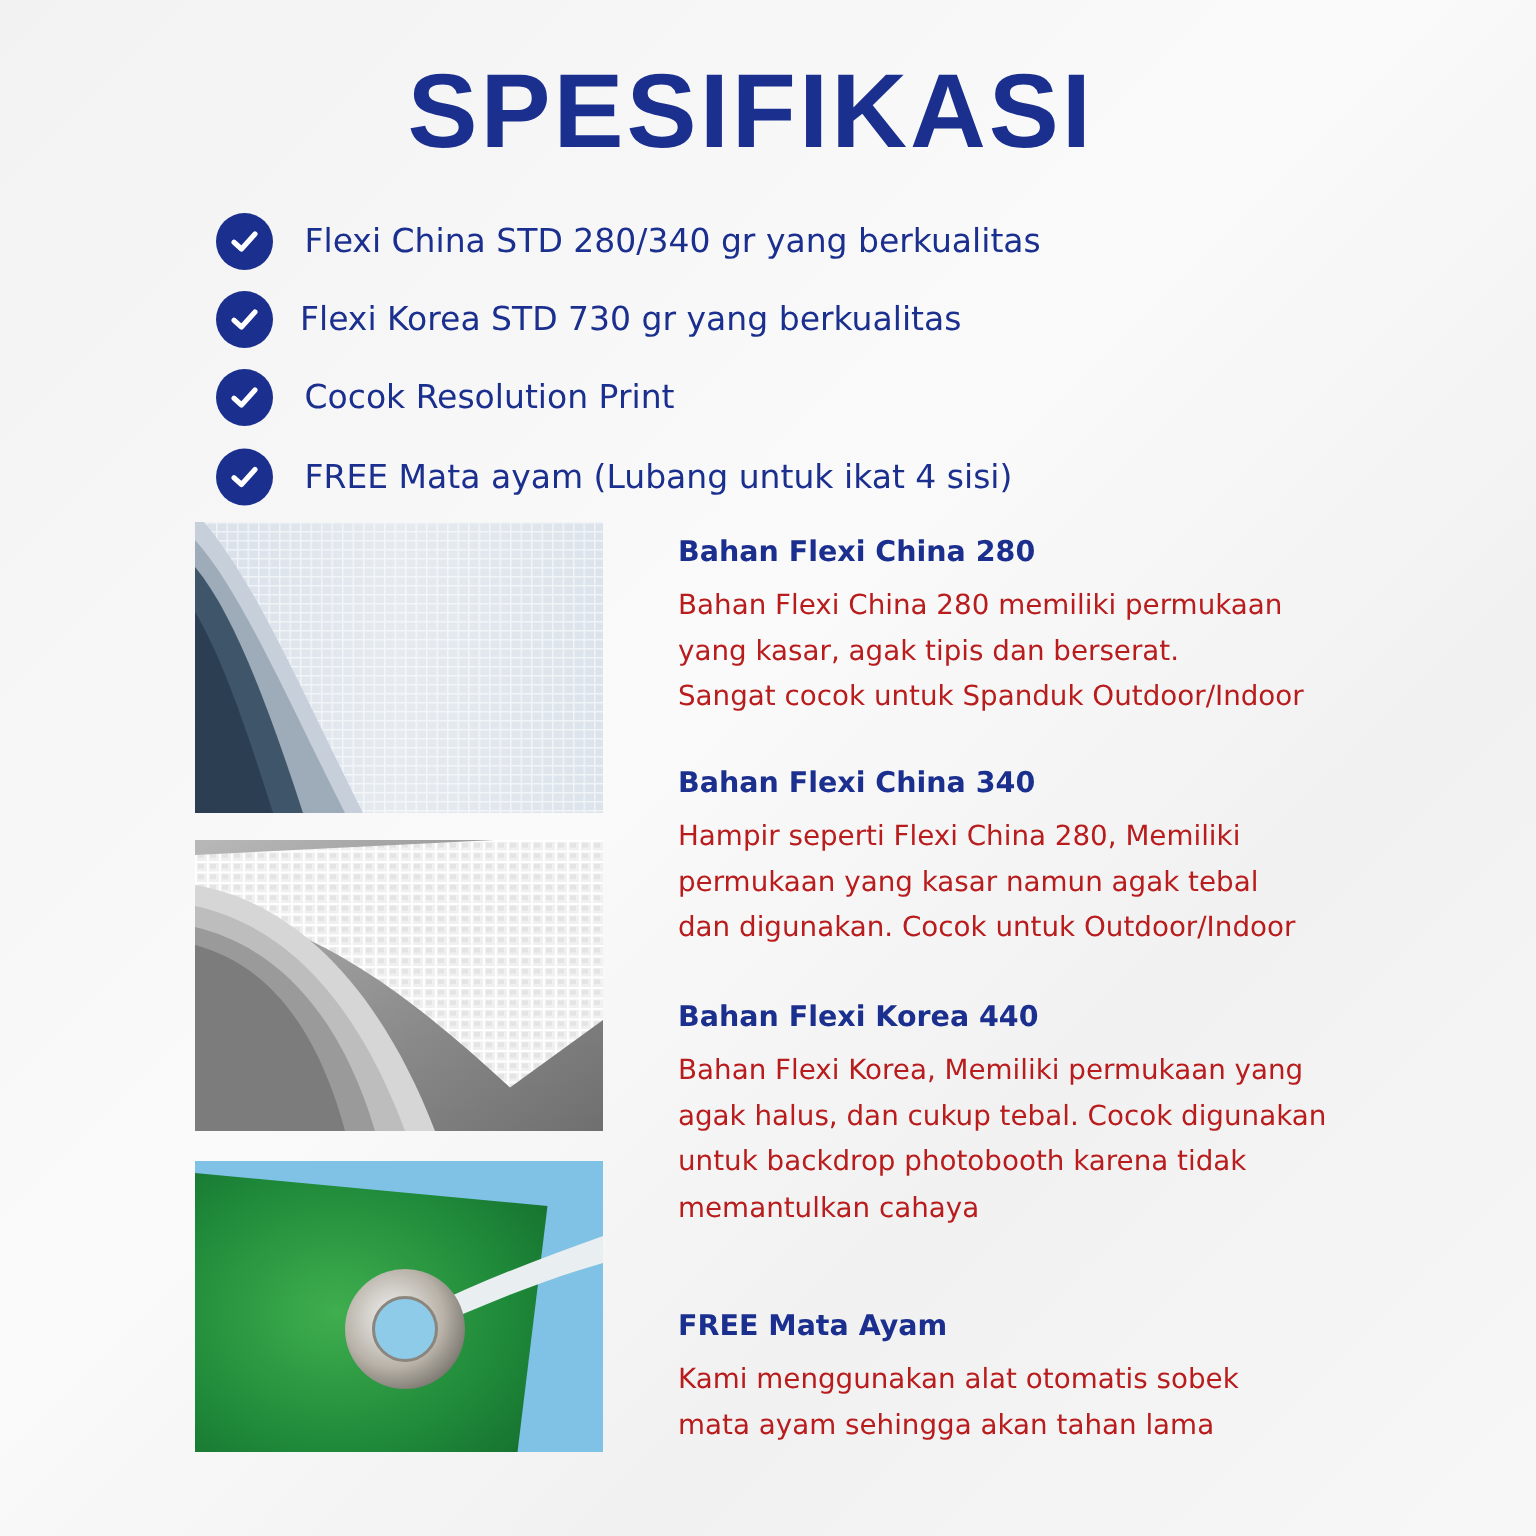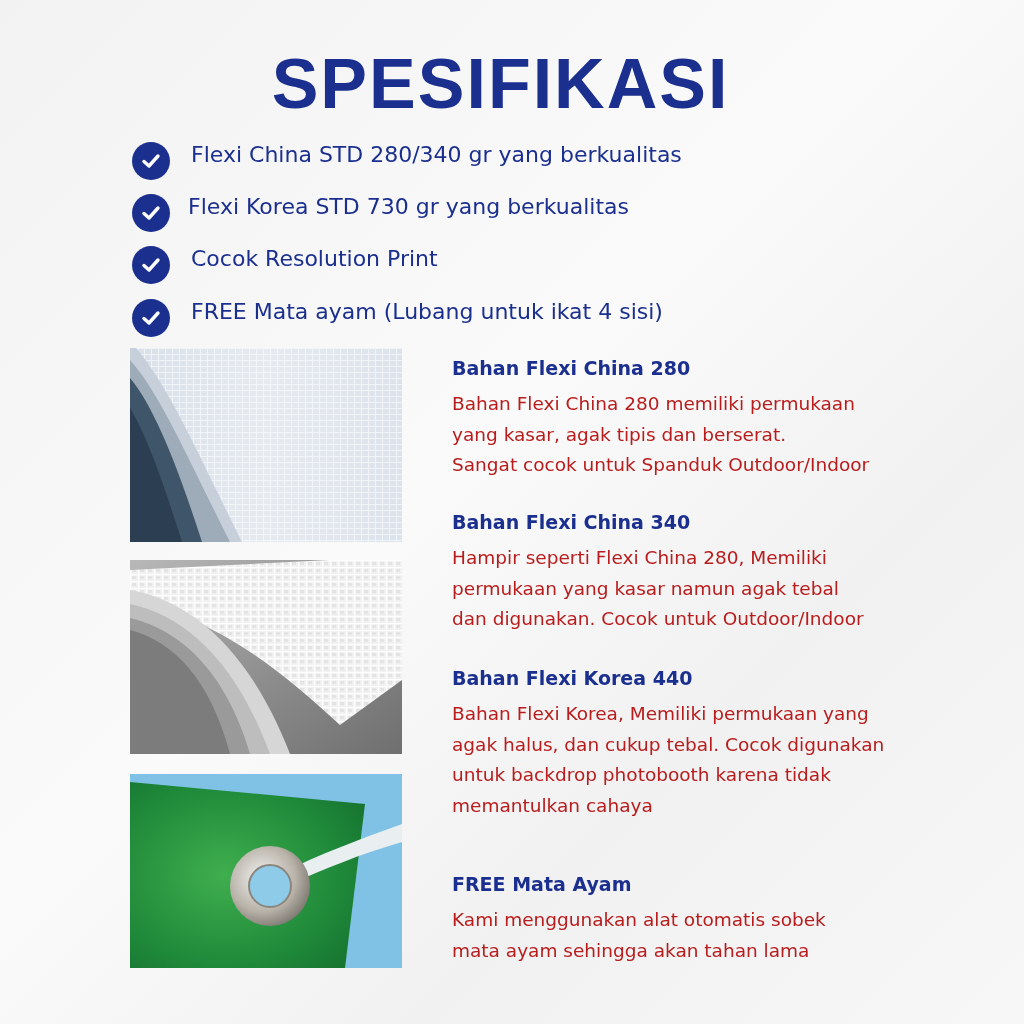--- a/index.html
+++ b/index.html
@@ -10,7 +10,7 @@
     color: #1b2f8f;
   }
   .title {
-    position: absolute; left: 0; width: 1001px; top: 42px;
+    position: absolute; left: 0; width: 1001px; top: 32px;
     text-align: center; font-family: "Liberation Sans", sans-serif;
     font-weight: bold; font-size: 70px; letter-spacing: 2px; color: #1b2f8f;
     line-height: 84px;

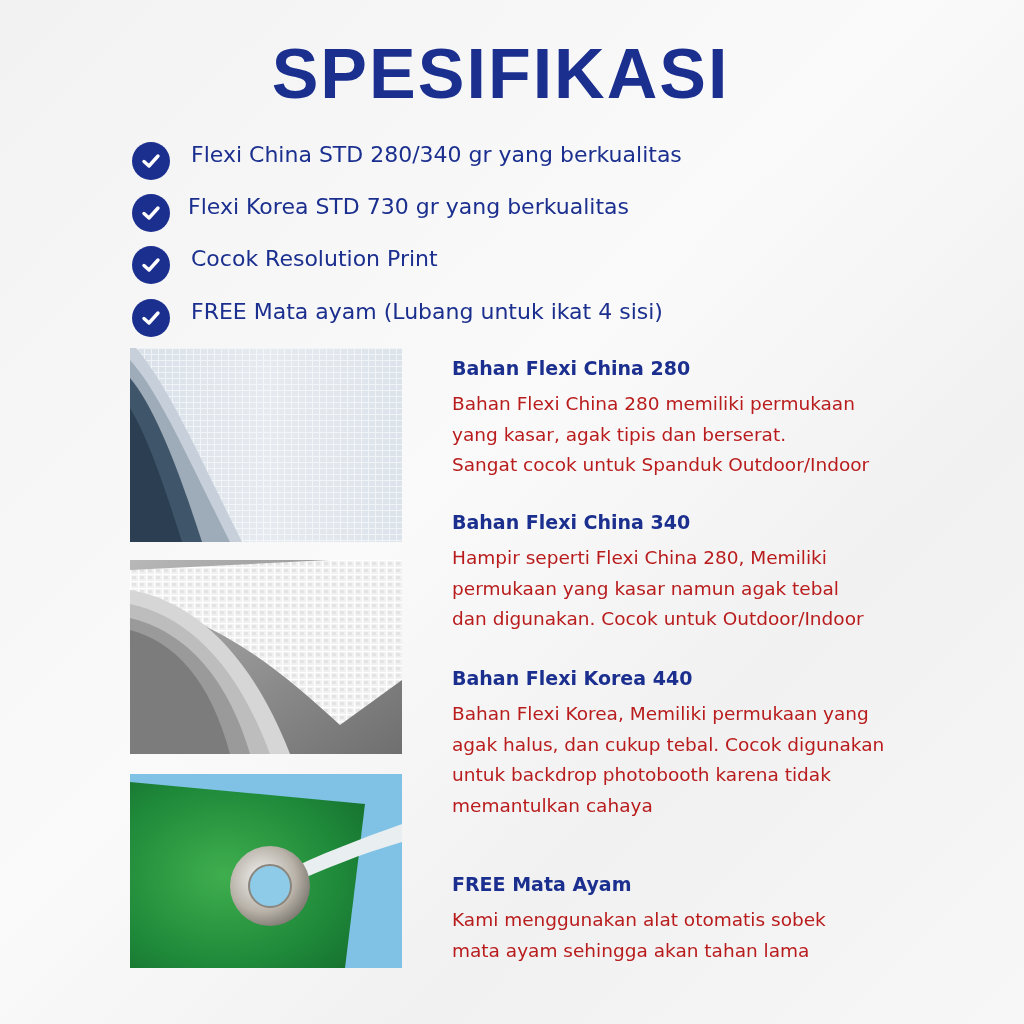--- a/index.html
+++ b/index.html
@@ -15,7 +15,7 @@
     font-weight: bold; font-size: 70px; letter-spacing: 2px; color: #1b2f8f;
     line-height: 84px;
   }
-  .feat { position: absolute; left: 132px; display: flex; }
+  .feat { position: absolute; left: 144px; display: flex; align-items: center; }
   .check {
     width: 38px; height: 38px; border-radius: 50%; background: #1b2f8f;
     display: flex; align-items: center; justify-content: center; flex: none;

